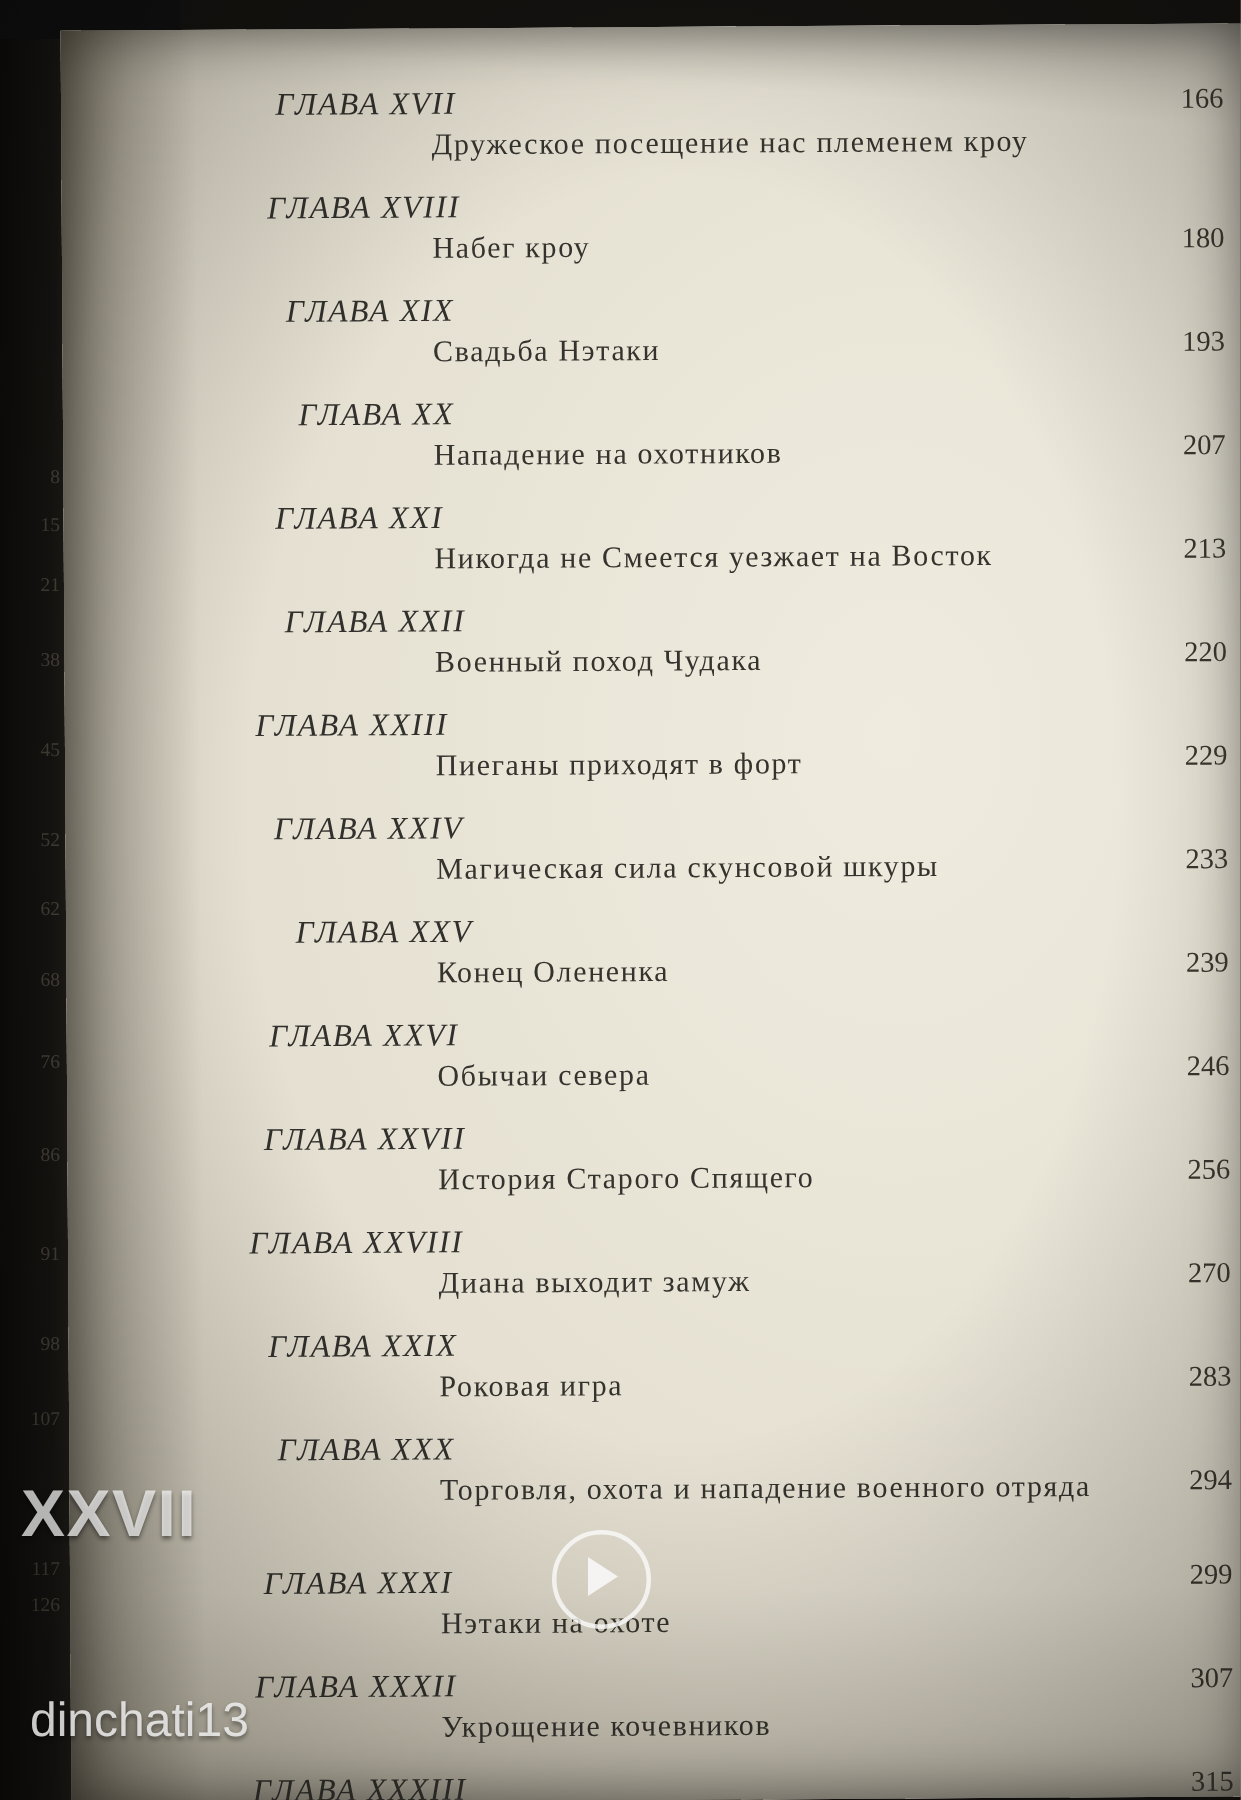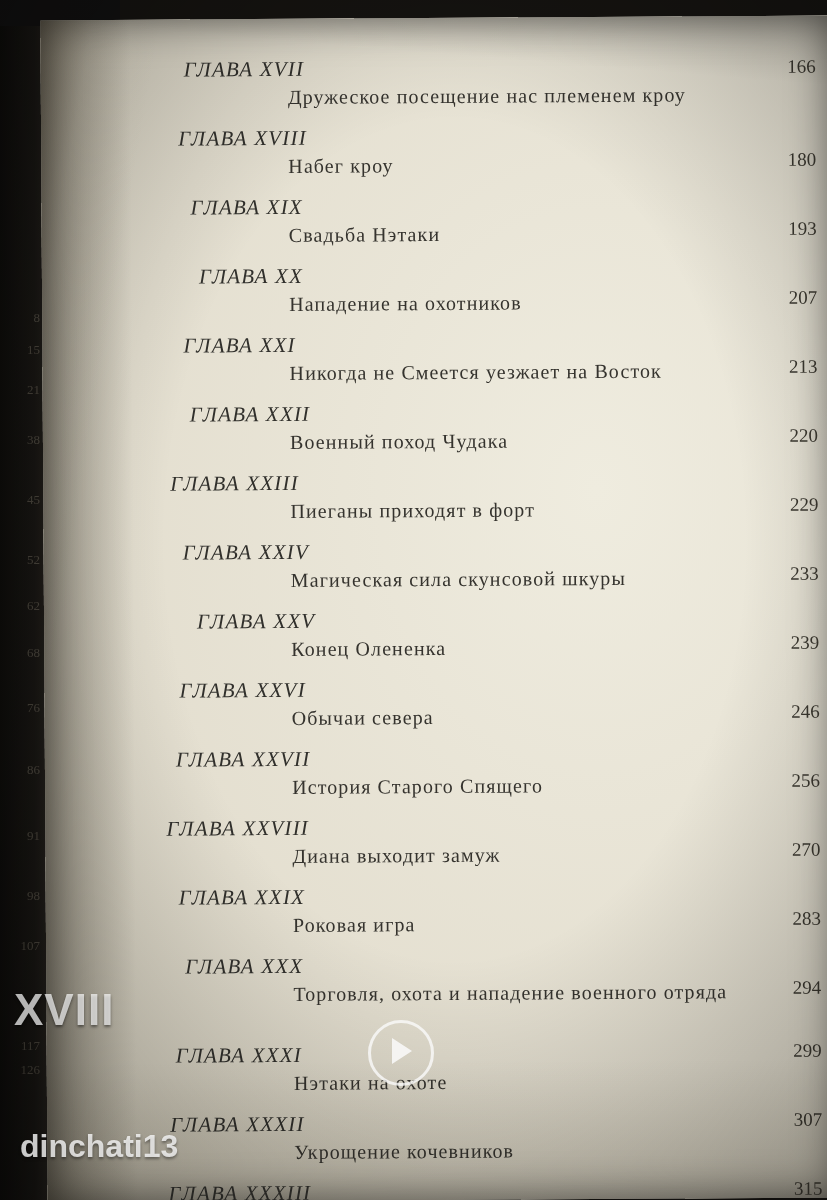--- a/index.html
+++ b/index.html
@@ -300,7 +300,7 @@
 
   <div class="vignette"></div>
 
-  <div class="wm wm-balkan">XVIII</div>
+  <div class="wm wm-balkan">XXVII</div>
   <div class="wm-play"></div>
   <div class="wm wm-user">dinchati13</div>
 

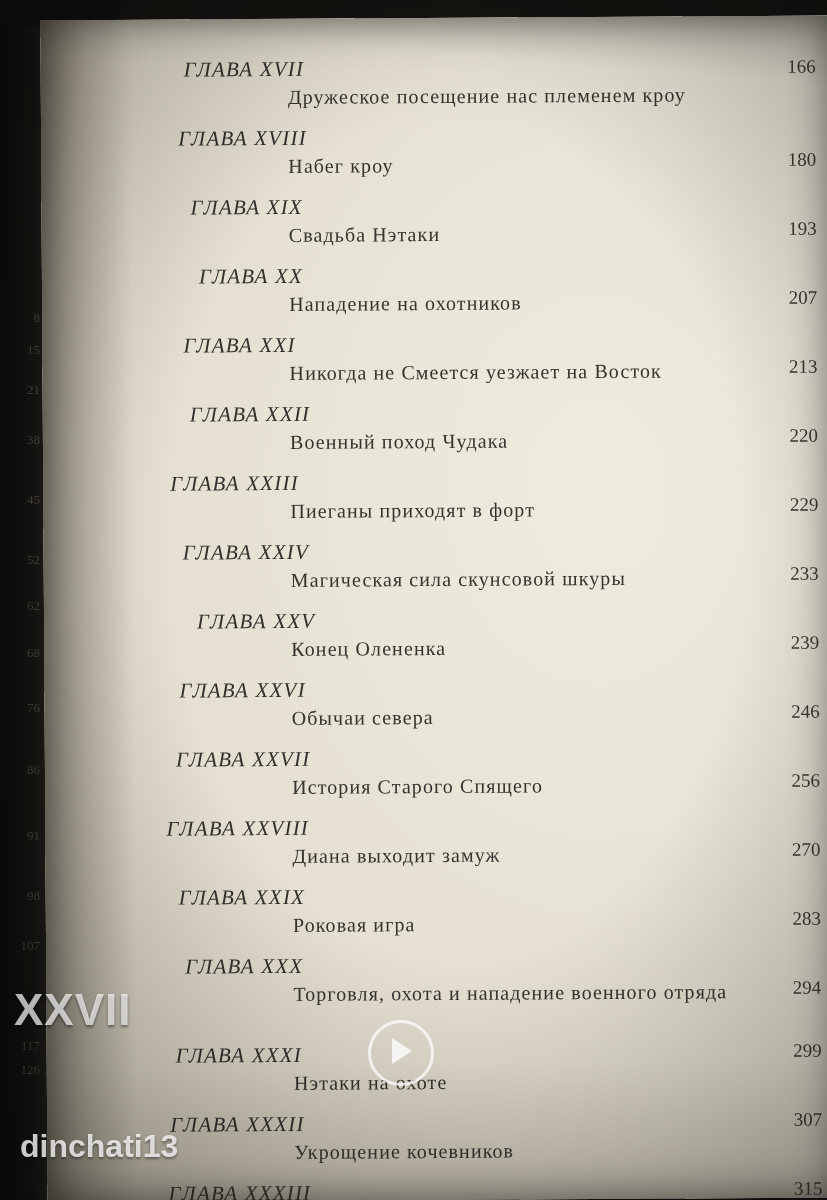--- a/index.html
+++ b/index.html
@@ -138,7 +138,7 @@
   .wm-user {
     left: 20px; top: 1128px;
     font-size: 32px;
-    font-weight: bold;
+    font-weight: normal;
     color: rgba(245,245,245,0.82);
     text-shadow: 0 2px 3px rgba(0,0,0,0.4);
   }

